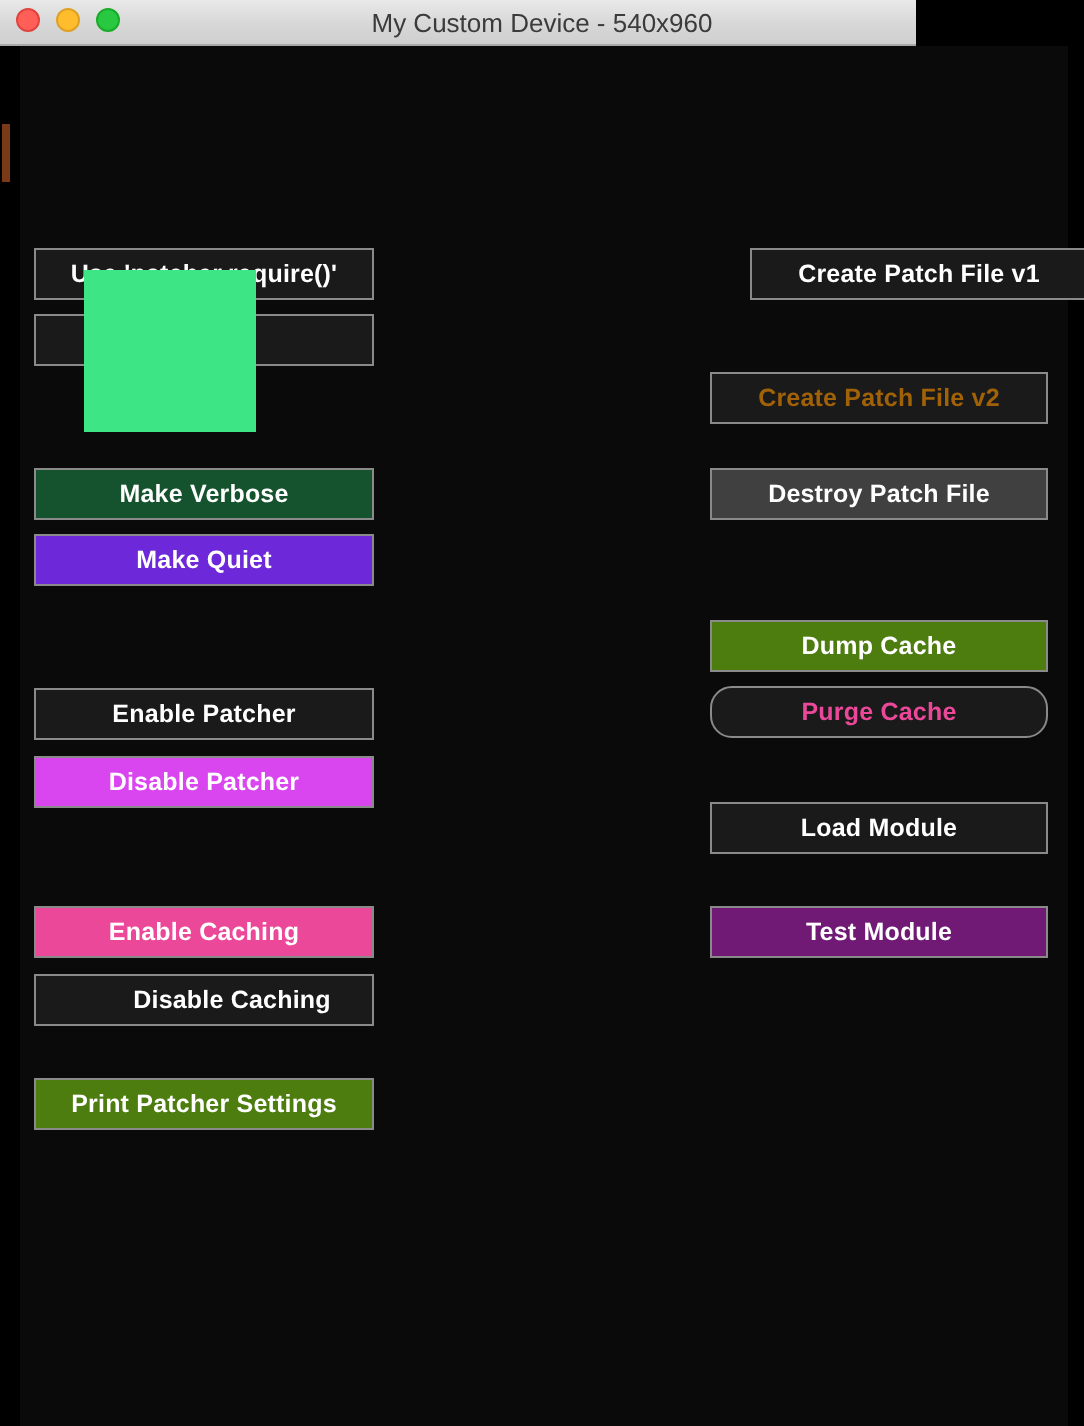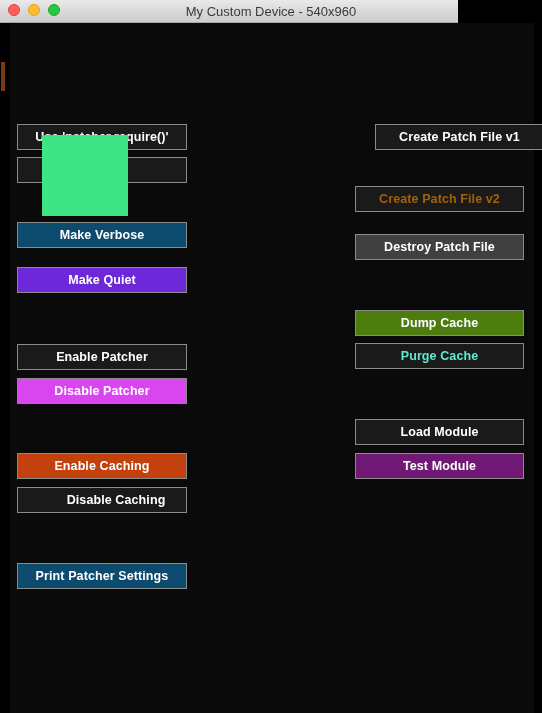--- a/index.html
+++ b/index.html
@@ -150,7 +150,7 @@
     <div id="left-column">
         <div class="btn col-left" style="top: 101px; background: rgb(26, 26, 26); border-color: rgb(138, 138, 138); color: rgb(255, 255, 255);">Use 'patcher.require()'</div>
         <div class="btn col-left" style="top: 134px; background: rgb(26, 26, 26); border-color: rgb(138, 138, 138); color: rgb(255, 255, 255);">ire()'</div>
-        <div class="btn col-left" style="top: 199px; background: #0c4a6e; border-color: rgb(138, 138, 138); color: rgb(255, 255, 255);">Make Verbose</div>
+        <div class="btn col-left" style="top: 211px; background: #14532d; border-color: rgb(138, 138, 138); color: rgb(255, 255, 255);">Make Verbose</div>
         <div class="btn col-left" style="top: 244px; background: #6d28d9; border-color: rgb(138, 138, 138); color: rgb(255, 255, 255);">Make Quiet</div>
         <div class="btn col-left" style="top: 321px; background: rgb(26, 26, 26); border-color: rgb(138, 138, 138); color: rgb(255, 255, 255);">Enable Patcher</div>
         <div class="btn col-left" style="top: 355px; background: #d946ef; border-color: rgb(138, 138, 138); color: rgb(255, 255, 255);">Disable Patcher</div>

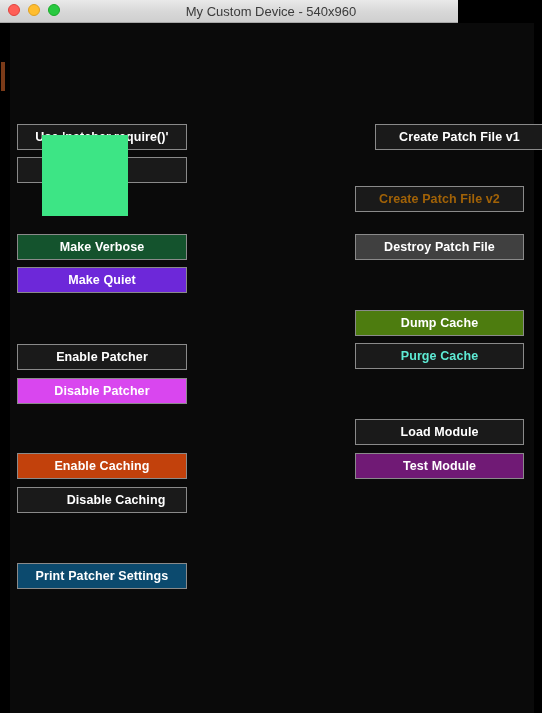--- a/index.html
+++ b/index.html
@@ -163,7 +163,7 @@
         <div class="btn col-right" style="top: 135px; background: rgb(26, 26, 26); border-color: rgb(138, 138, 138); color: #a16207; margin-top: 28px;">Create Patch File v2</div>
         <div class="btn col-right" style="top: 211px; background: #404040; border-color: rgb(138, 138, 138); color: rgb(255, 255, 255);">Destroy Patch File</div>
         <div class="btn col-right" style="top: 287px; background: #4d7c0f; border-color: rgb(138, 138, 138); color: rgb(255, 255, 255);">Dump Cache</div>
-        <div class="btn col-right" style="top: 320px; background: rgb(26, 26, 26); border-color: rgb(138, 138, 138); color: #5eead4;">Purge Cache</div>
+        <div class="btn col-right" style="top: 320px; background: rgb(26, 26, 26); border-color: rgb(138, 138, 138); color: #ec4899; border-radius: 11px;">Purge Cache</div>
         <div class="btn col-right" style="top: 396px; background: rgb(26, 26, 26); border-color: rgb(138, 138, 138); color: rgb(255, 255, 255);">Load Module</div>
         <div class="btn col-right" style="top: 430px; background: #701a75; border-color: rgb(138, 138, 138); color: rgb(255, 255, 255);">Test Module</div>
       </div>

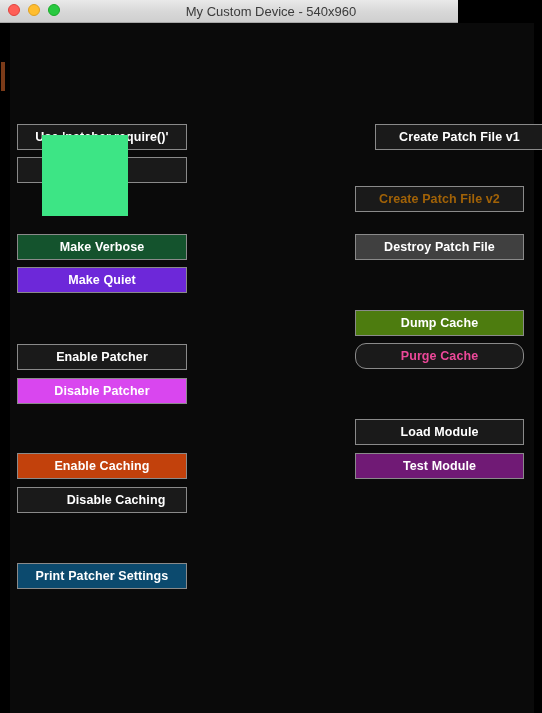--- a/index.html
+++ b/index.html
@@ -164,7 +164,7 @@
         <div class="btn col-right" style="top: 211px; background: #404040; border-color: rgb(138, 138, 138); color: rgb(255, 255, 255);">Destroy Patch File</div>
         <div class="btn col-right" style="top: 287px; background: #4d7c0f; border-color: rgb(138, 138, 138); color: rgb(255, 255, 255);">Dump Cache</div>
         <div class="btn col-right" style="top: 320px; background: rgb(26, 26, 26); border-color: rgb(138, 138, 138); color: #ec4899; border-radius: 11px;">Purge Cache</div>
-        <div class="btn col-right" style="top: 396px; background: rgb(26, 26, 26); border-color: rgb(138, 138, 138); color: rgb(255, 255, 255);">Load Module</div>
+        <div class="btn col-right" style="top: 378px; background: rgb(26, 26, 26); border-color: rgb(138, 138, 138); color: rgb(255, 255, 255);">Load Module</div>
         <div class="btn col-right" style="top: 430px; background: #701a75; border-color: rgb(138, 138, 138); color: rgb(255, 255, 255);">Test Module</div>
       </div>
 

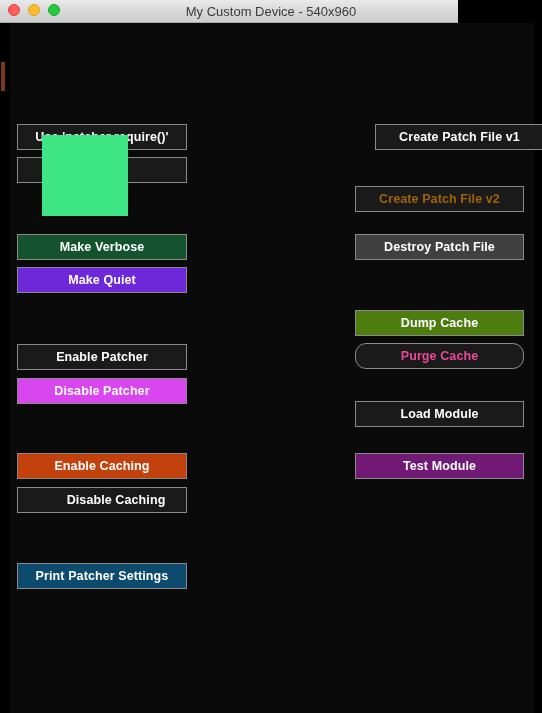--- a/index.html
+++ b/index.html
@@ -154,7 +154,7 @@
         <div class="btn col-left" style="top: 244px; background: #6d28d9; border-color: rgb(138, 138, 138); color: rgb(255, 255, 255);">Make Quiet</div>
         <div class="btn col-left" style="top: 321px; background: rgb(26, 26, 26); border-color: rgb(138, 138, 138); color: rgb(255, 255, 255);">Enable Patcher</div>
         <div class="btn col-left" style="top: 355px; background: #d946ef; border-color: rgb(138, 138, 138); color: rgb(255, 255, 255);">Disable Patcher</div>
-        <div class="btn col-left" style="top: 430px; background: #c2410c; border-color: rgb(138, 138, 138); color: rgb(255, 255, 255);">Enable Caching</div>
+        <div class="btn col-left" style="top: 430px; background: #ec4899; border-color: rgb(138, 138, 138); color: rgb(255, 255, 255);">Enable Caching</div>
         <div class="btn col-left" style="top: 464px; background: rgb(26, 26, 26); border-color: rgb(138, 138, 138); color: rgb(255, 255, 255); padding-left: 28px;">Disable Caching</div>
         <div class="btn col-left" style="top: 540px; background: #0c4a6e; border-color: rgb(138, 138, 138); color: rgb(255, 255, 255);">Print Patcher Settings</div>
       </div>

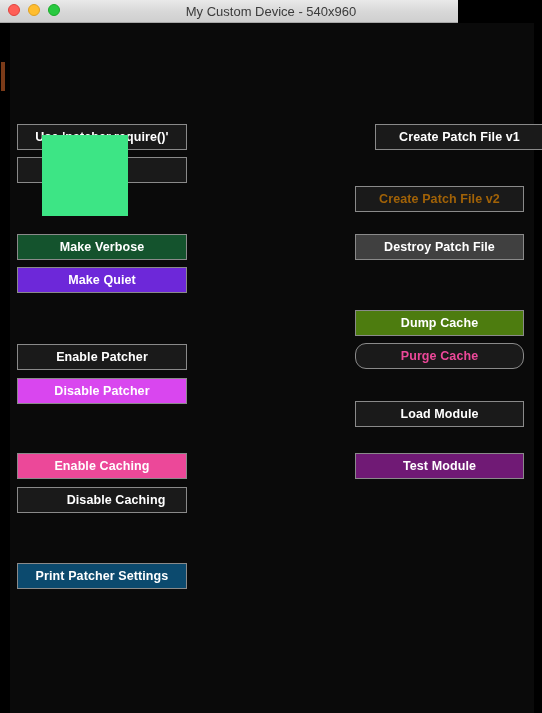--- a/index.html
+++ b/index.html
@@ -156,7 +156,7 @@
         <div class="btn col-left" style="top: 355px; background: #d946ef; border-color: rgb(138, 138, 138); color: rgb(255, 255, 255);">Disable Patcher</div>
         <div class="btn col-left" style="top: 430px; background: #ec4899; border-color: rgb(138, 138, 138); color: rgb(255, 255, 255);">Enable Caching</div>
         <div class="btn col-left" style="top: 464px; background: rgb(26, 26, 26); border-color: rgb(138, 138, 138); color: rgb(255, 255, 255); padding-left: 28px;">Disable Caching</div>
-        <div class="btn col-left" style="top: 540px; background: #0c4a6e; border-color: rgb(138, 138, 138); color: rgb(255, 255, 255);">Print Patcher Settings</div>
+        <div class="btn col-left" style="top: 516px; background: #4d7c0f; border-color: rgb(138, 138, 138); color: rgb(255, 255, 255);">Print Patcher Settings</div>
       </div>
     <div id="right-column">
         <div class="btn col-right" style="top: 101px; background: rgb(26, 26, 26); border-color: rgb(138, 138, 138); color: rgb(255, 255, 255); margin-left: 20px;">Create Patch File v1</div>

